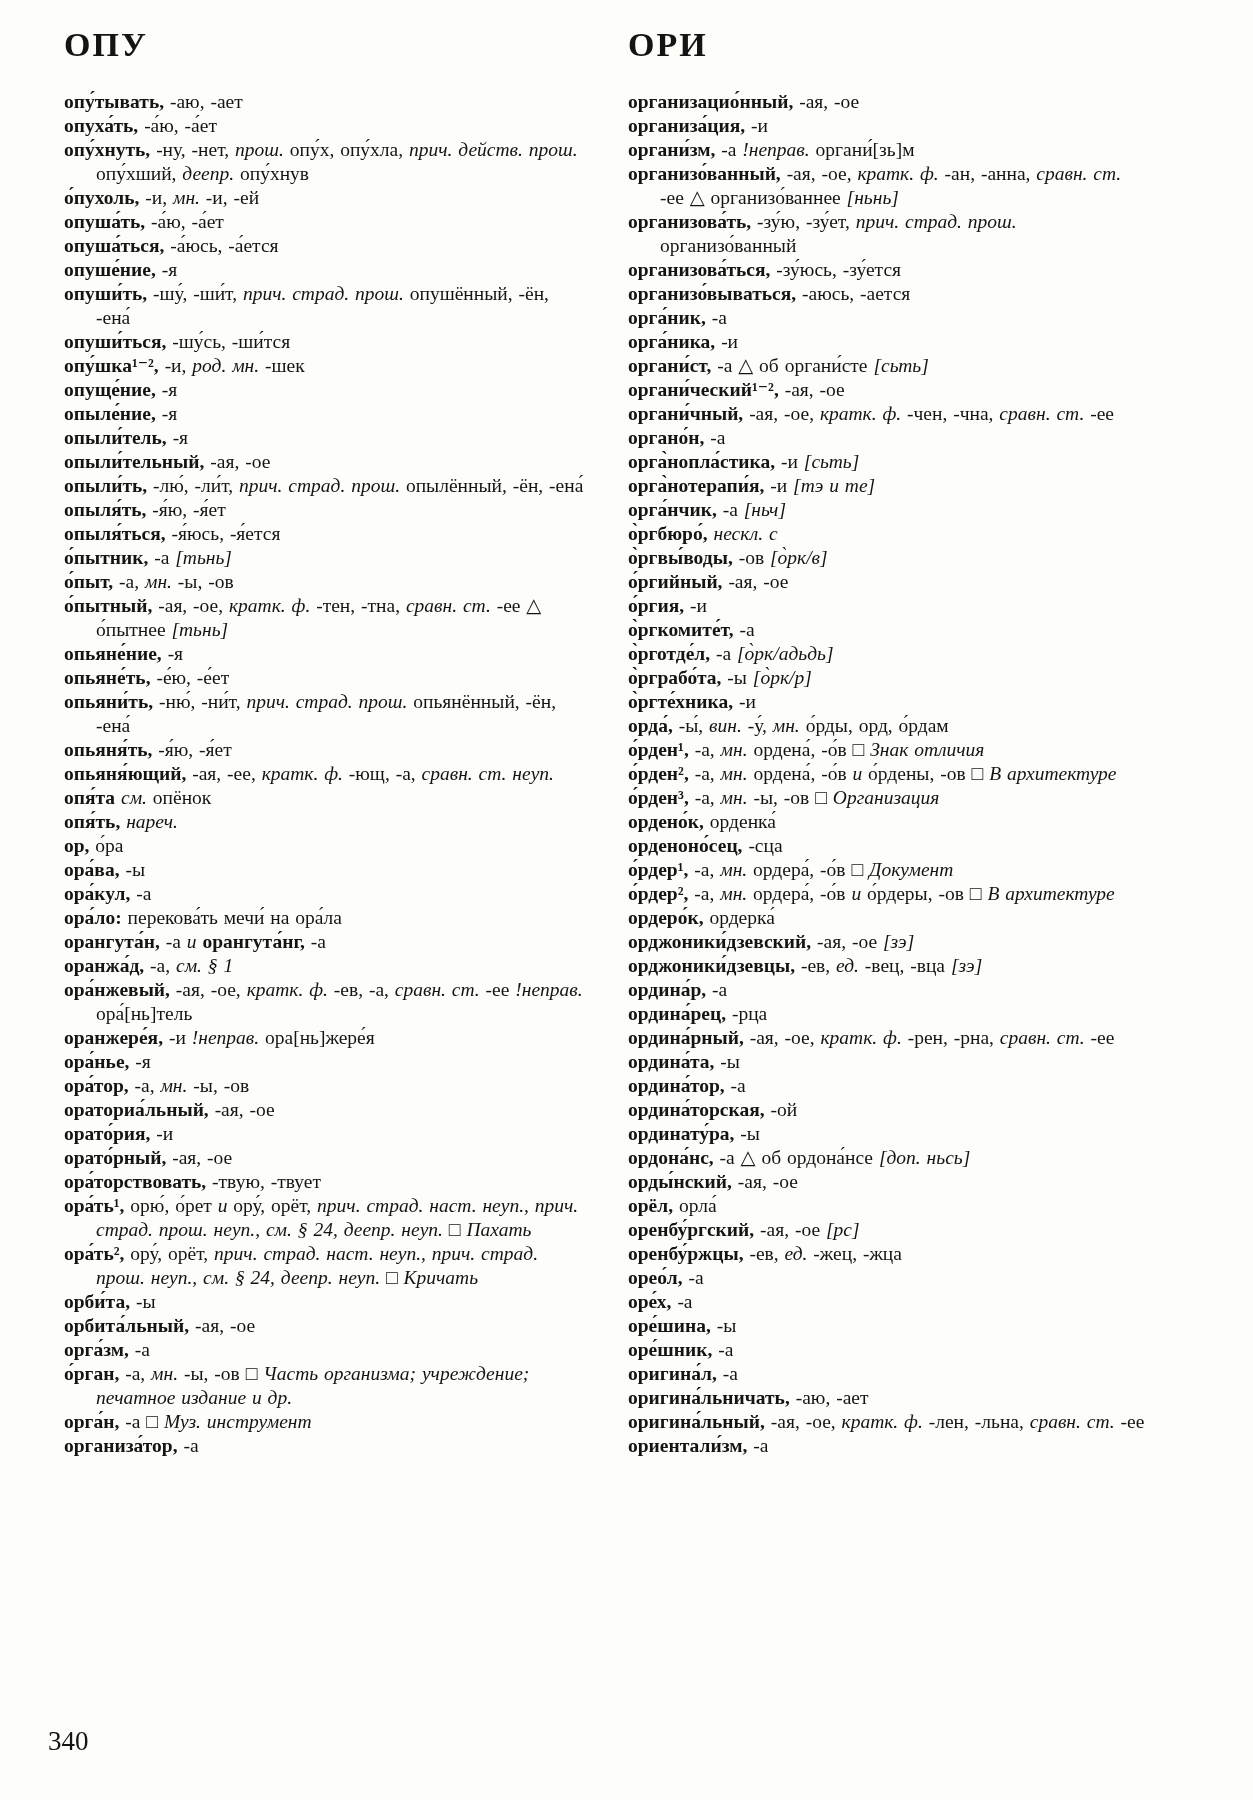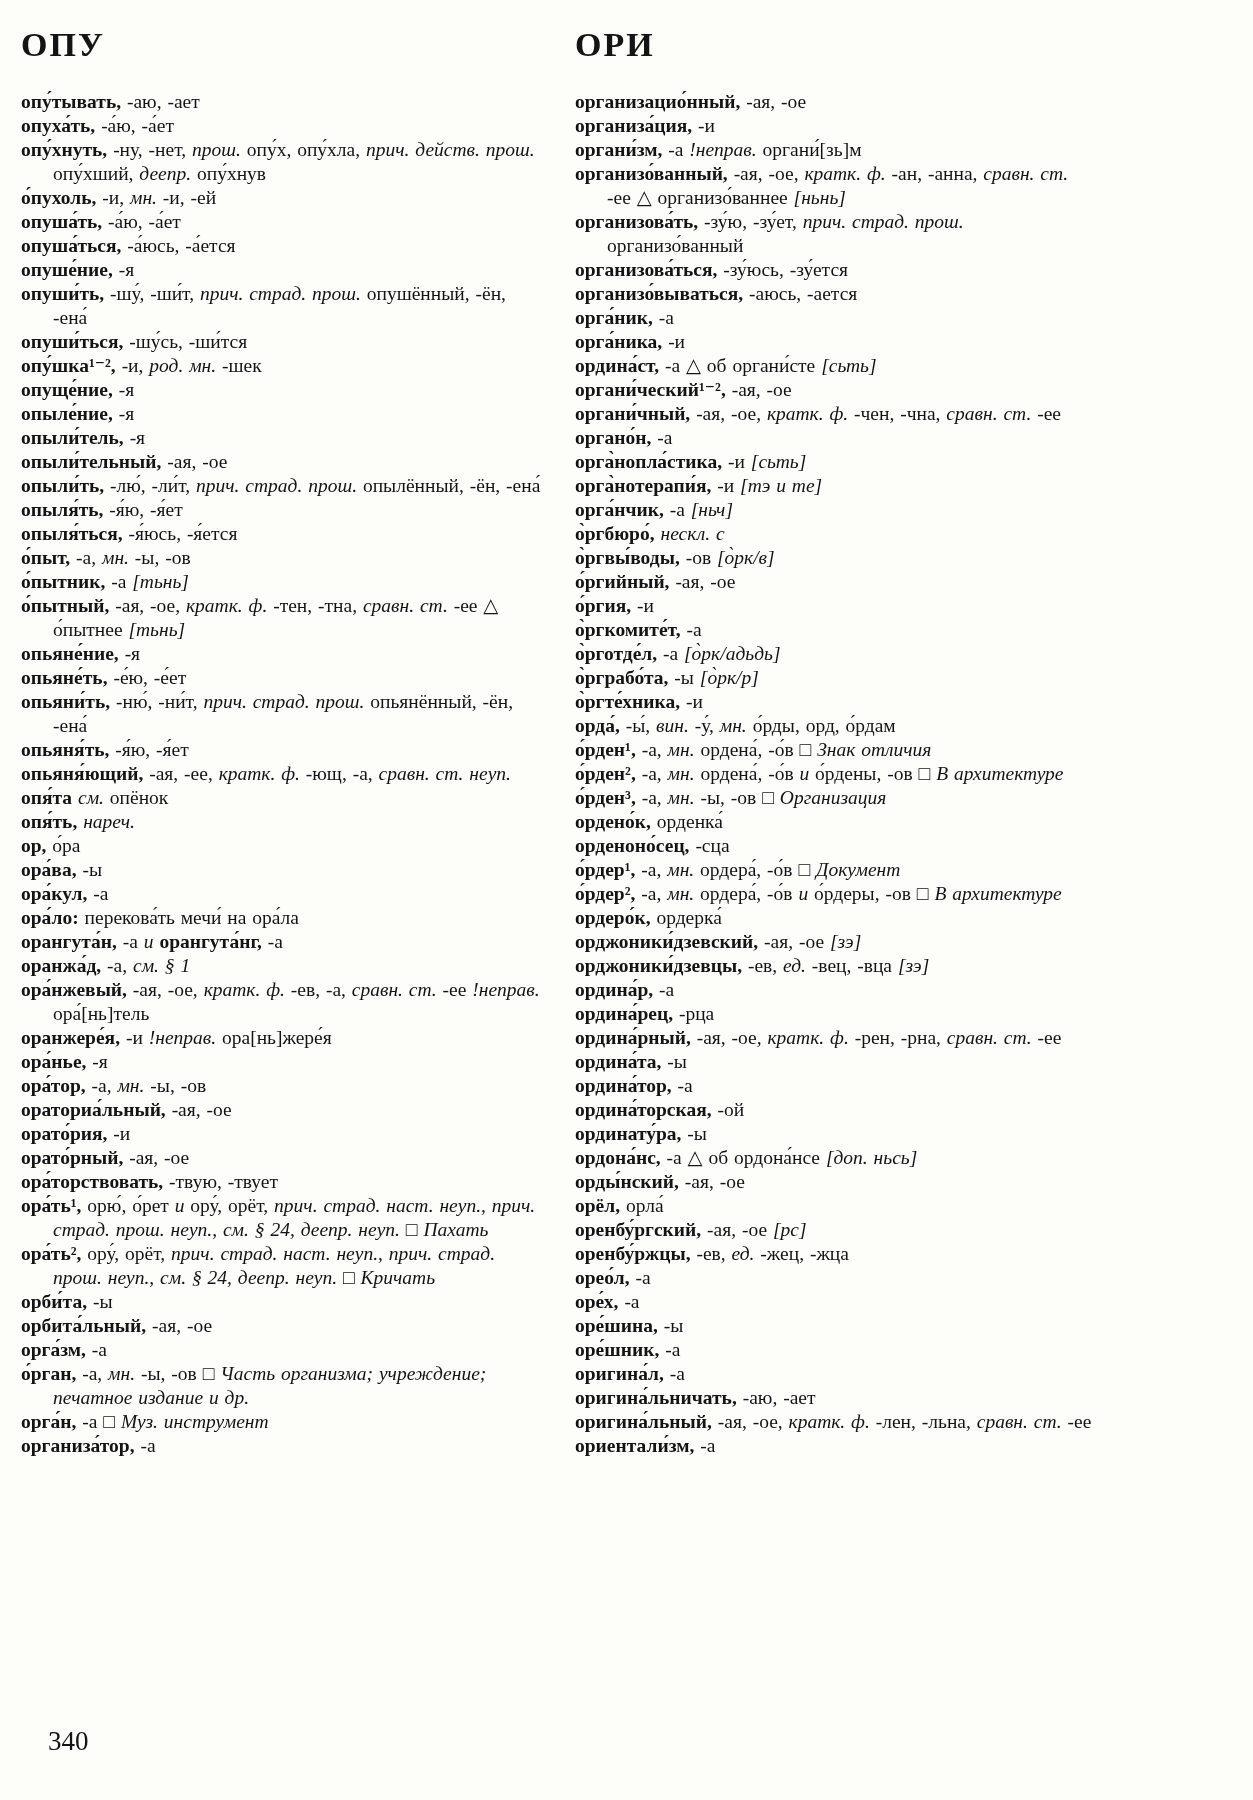--- a/index.html
+++ b/index.html
@@ -15,8 +15,8 @@
   }
   .columns{
     display:flex;
-    padding:26px 0 0 21px;
-    gap:32px;
+    padding:26px 0 0 64px;
+    gap:42px;
   }
   .col{width:522px;flex:0 0 auto;}
   .col-header{

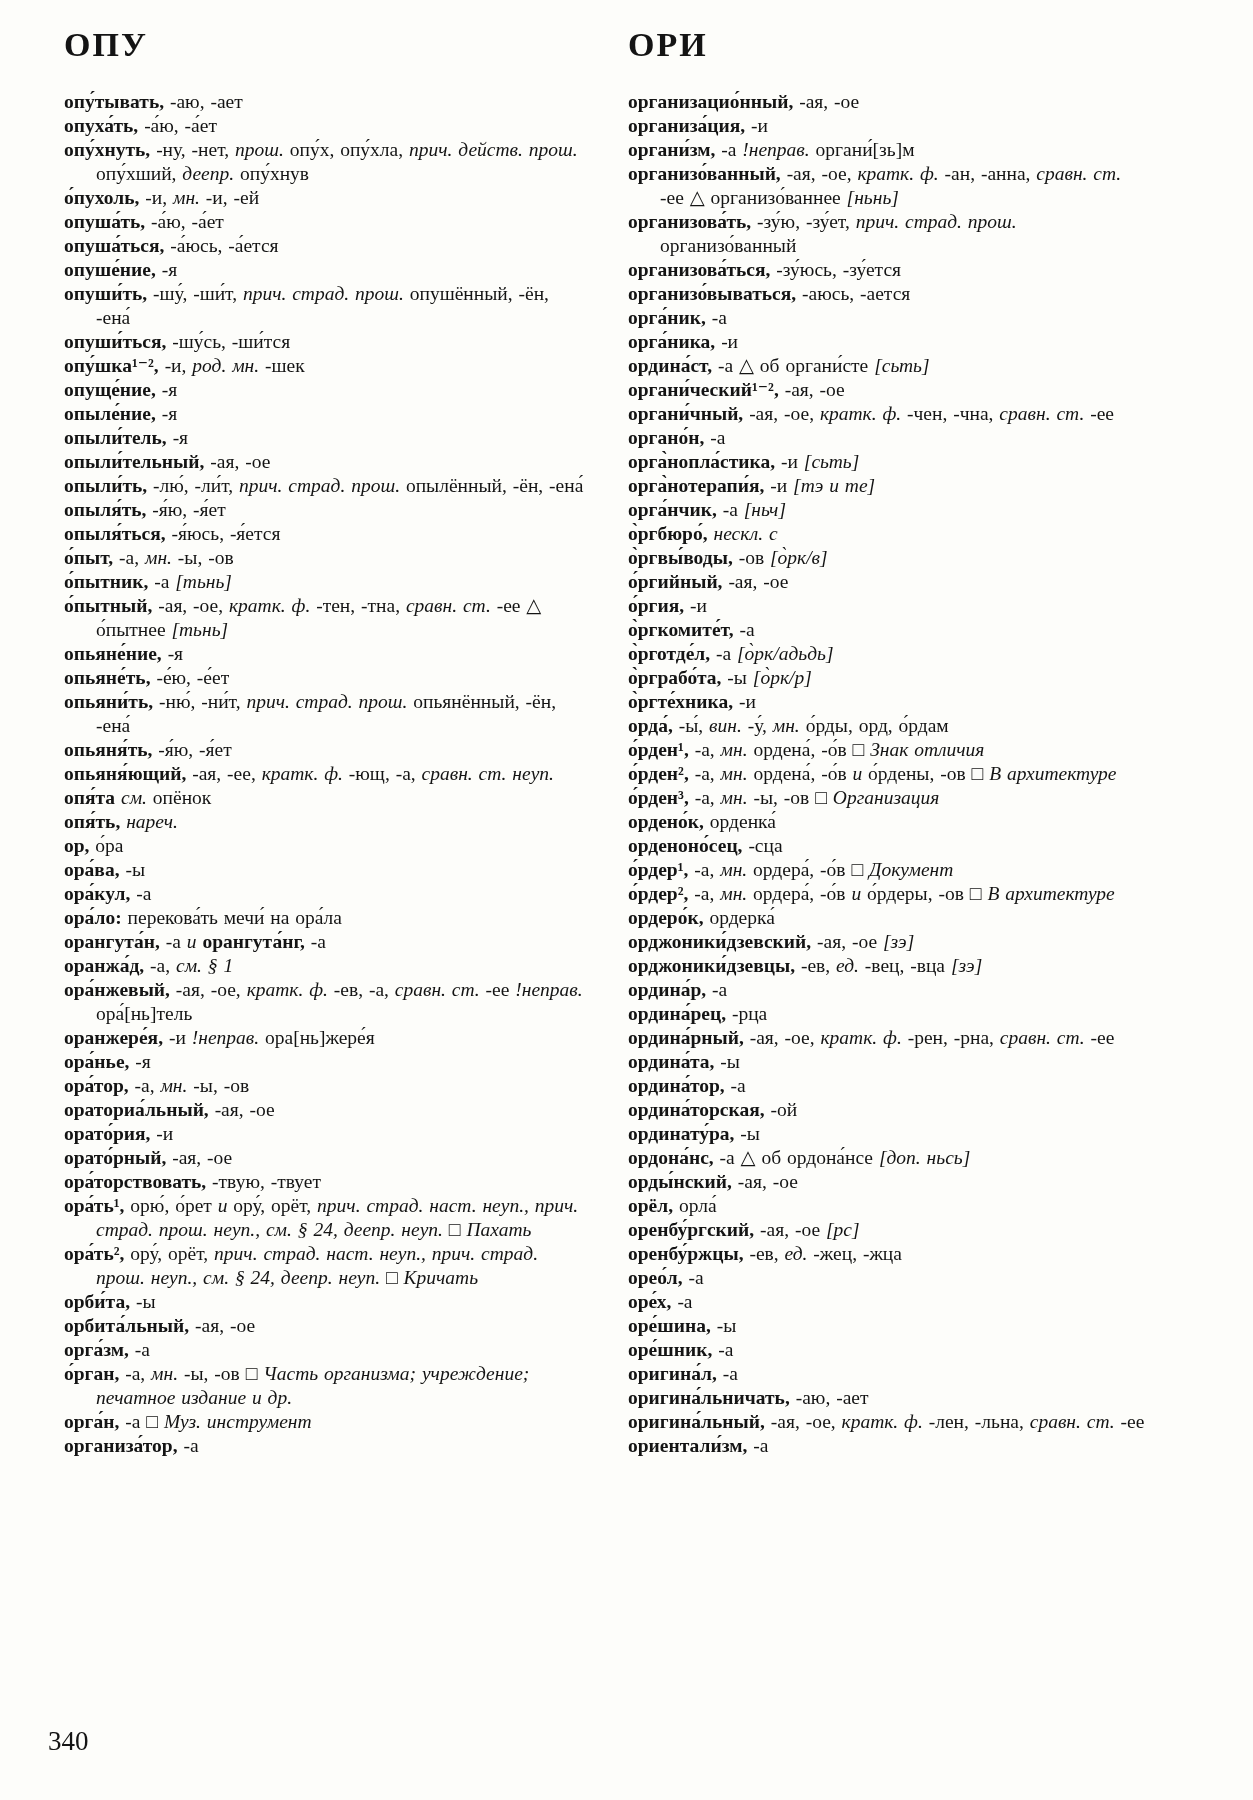--- a/index.html
+++ b/index.html
@@ -115,7 +115,7 @@
           <p class="entry"><span class="run-b">организо́вываться,</span><span class="run-r"> -аюсь, -ается</span></p>
           <p class="entry"><span class="run-b">орга́ник,</span><span class="run-r"> -а</span></p>
           <p class="entry"><span class="run-b">орга́ника,</span><span class="run-r"> -и</span></p>
-          <p class="entry"><span class="run-b">ордина́ст,</span><span class="run-r"> -а △ об органи́сте </span><span class="run-i">[сьть]</span></p>
+          <p class="entry"><span class="run-b">органи́ст,</span><span class="run-r"> -а △ об органи́сте </span><span class="run-i">[сьть]</span></p>
           <p class="entry"><span class="run-b">органи́ческий¹⁻²,</span><span class="run-r"> -ая, -ое</span></p>
           <p class="entry"><span class="run-b">органи́чный,</span><span class="run-r"> -ая, -ое, </span><span class="run-i">кратк. ф.</span><span class="run-r"> -чен, -чна, </span><span class="run-i">сравн. ст.</span><span class="run-r"> -ее</span></p>
           <p class="entry"><span class="run-b">органо́н,</span><span class="run-r"> -а</span></p>

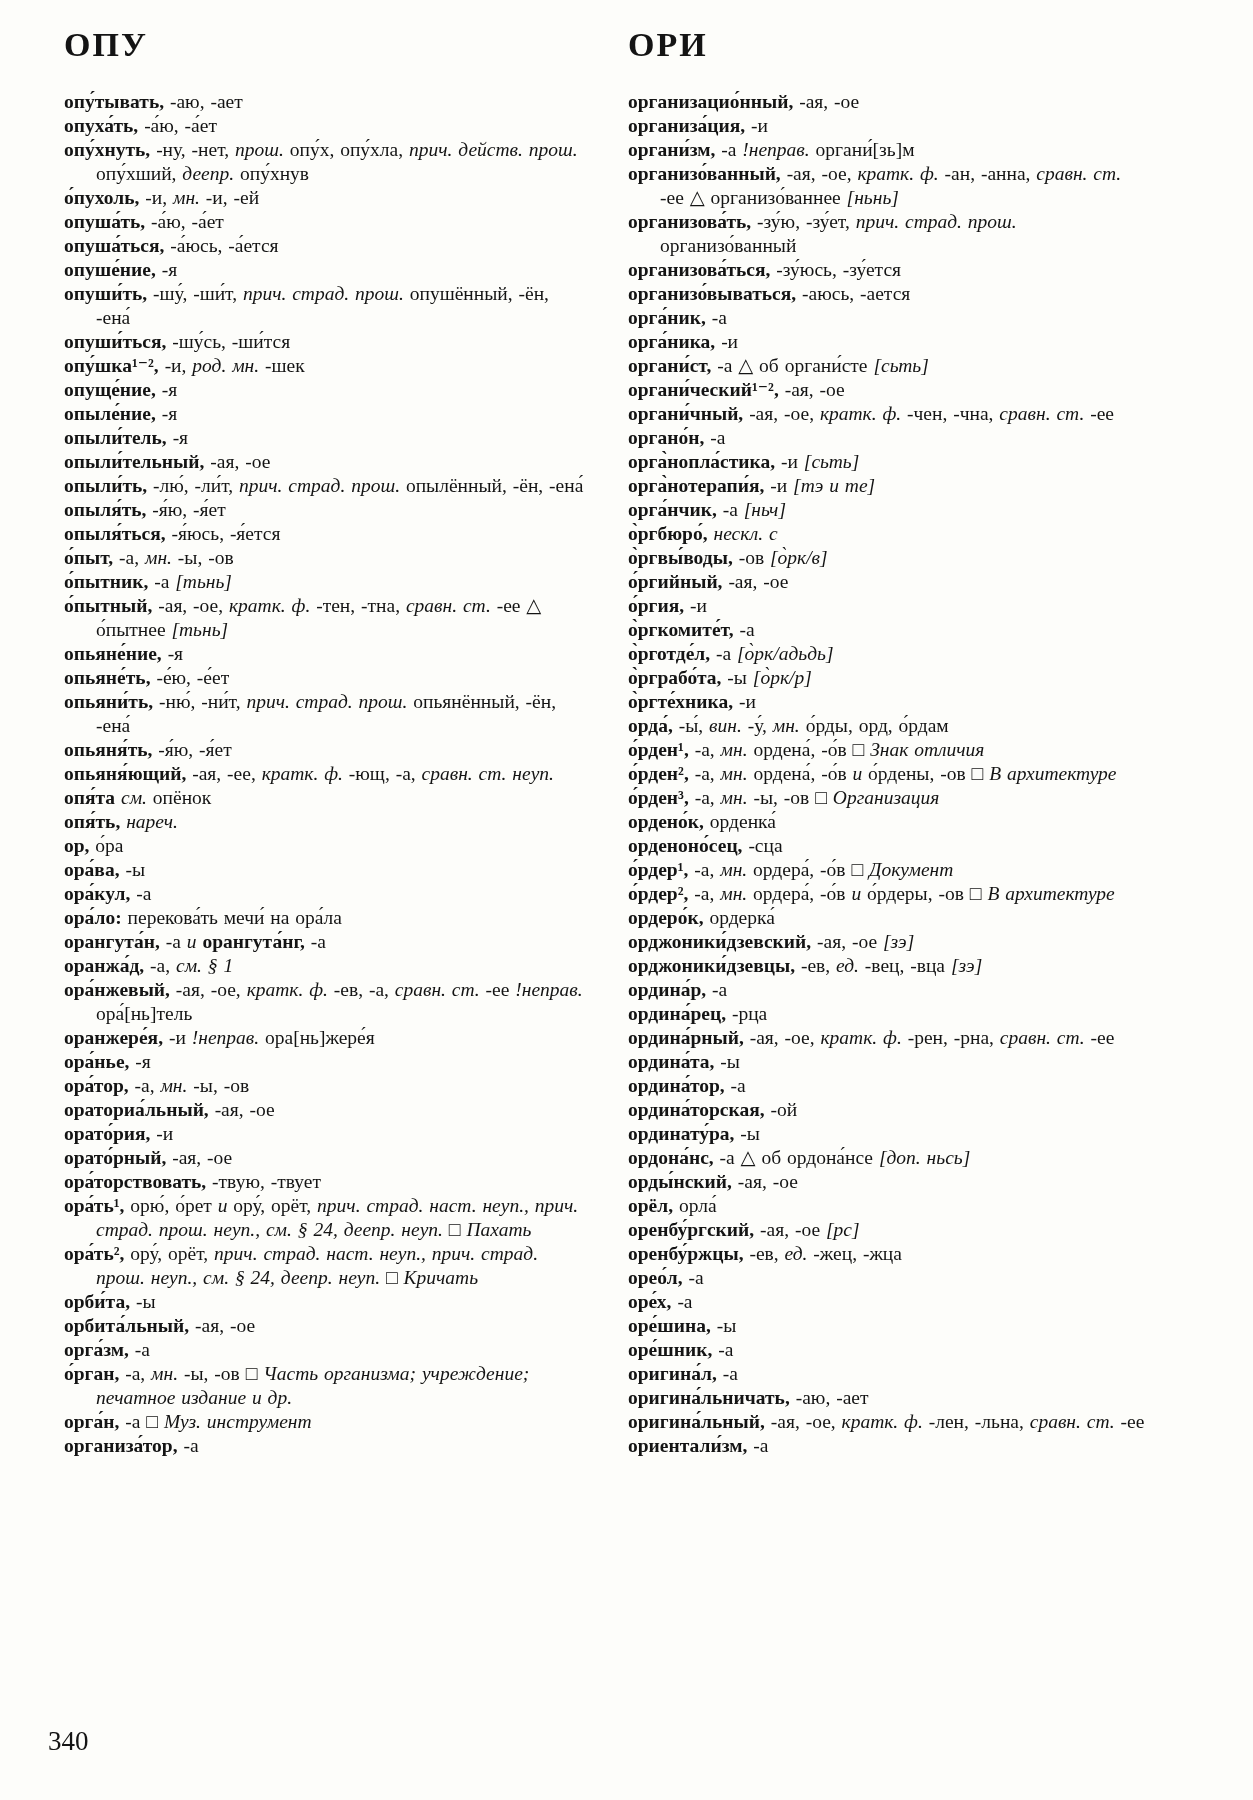--- a/index.html
+++ b/index.html
@@ -69,8 +69,8 @@
           <p class="entry"><span class="run-b">опыли́ть,</span><span class="run-r"> -лю́, -ли́т, </span><span class="run-i">прич. страд. прош.</span><span class="run-r"> опылённый, -ён, -ена́</span></p>
           <p class="entry"><span class="run-b">опыля́ть,</span><span class="run-r"> -я́ю, -я́ет</span></p>
           <p class="entry"><span class="run-b">опыля́ться,</span><span class="run-r"> -я́юсь, -я́ется</span></p>
+          <p class="entry"><span class="run-b">о́пытник,</span><span class="run-r"> -а </span><span class="run-i">[тьнь]</span></p>
           <p class="entry"><span class="run-b">о́пыт,</span><span class="run-r"> -а, </span><span class="run-i">мн.</span><span class="run-r"> -ы, -ов</span></p>
-          <p class="entry"><span class="run-b">о́пытник,</span><span class="run-r"> -а </span><span class="run-i">[тьнь]</span></p>
           <p class="entry"><span class="run-b">о́пытный,</span><span class="run-r"> -ая, -ое, </span><span class="run-i">кратк. ф.</span><span class="run-r"> -тен, -тна, </span><span class="run-i">сравн. ст.</span><span class="run-r"> -ее △ о́пытнее </span><span class="run-i">[тьнь]</span></p>
           <p class="entry"><span class="run-b">опьяне́ние,</span><span class="run-r"> -я</span></p>
           <p class="entry"><span class="run-b">опьяне́ть,</span><span class="run-r"> -е́ю, -е́ет</span></p>

